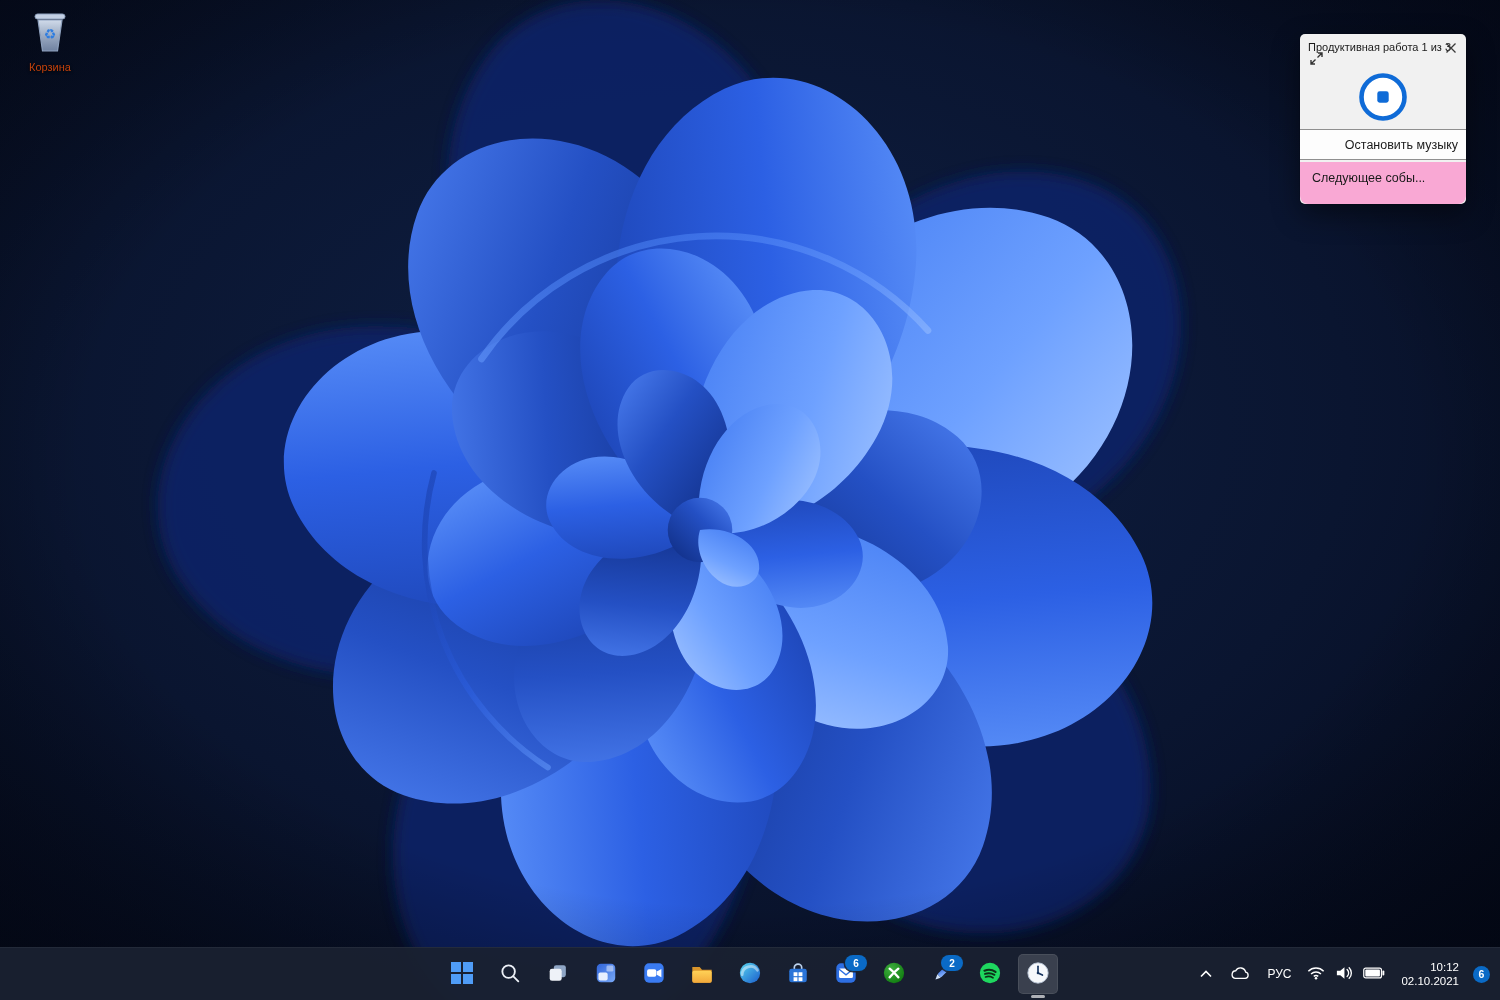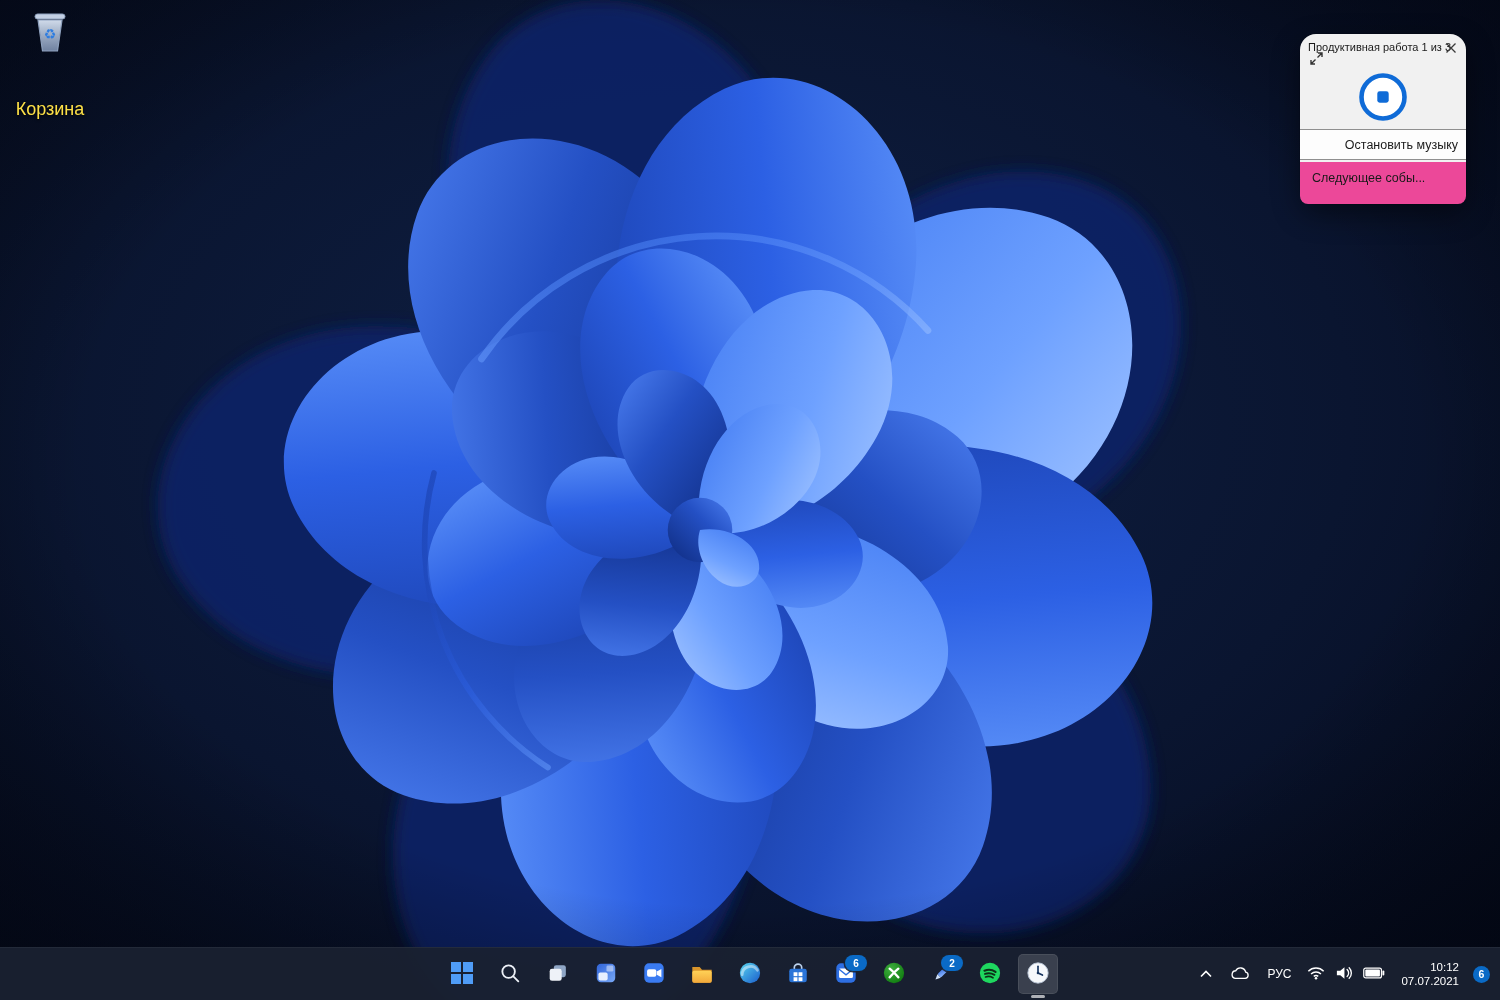--- a/index.html
+++ b/index.html
@@ -23,7 +23,7 @@
   
   .popup{
     position:absolute;left:1300px;top:34px;width:166px;height:170px;z-index:5;
-    background:#f1f1f1;border-radius:16px;
+    background:#f1f1f1;border-radius:5px;
     box-shadow:0 10px 28px rgba(0,0,0,.45), 0 0 0 1px rgba(0,0,0,.08);
   }
   .popup .title{

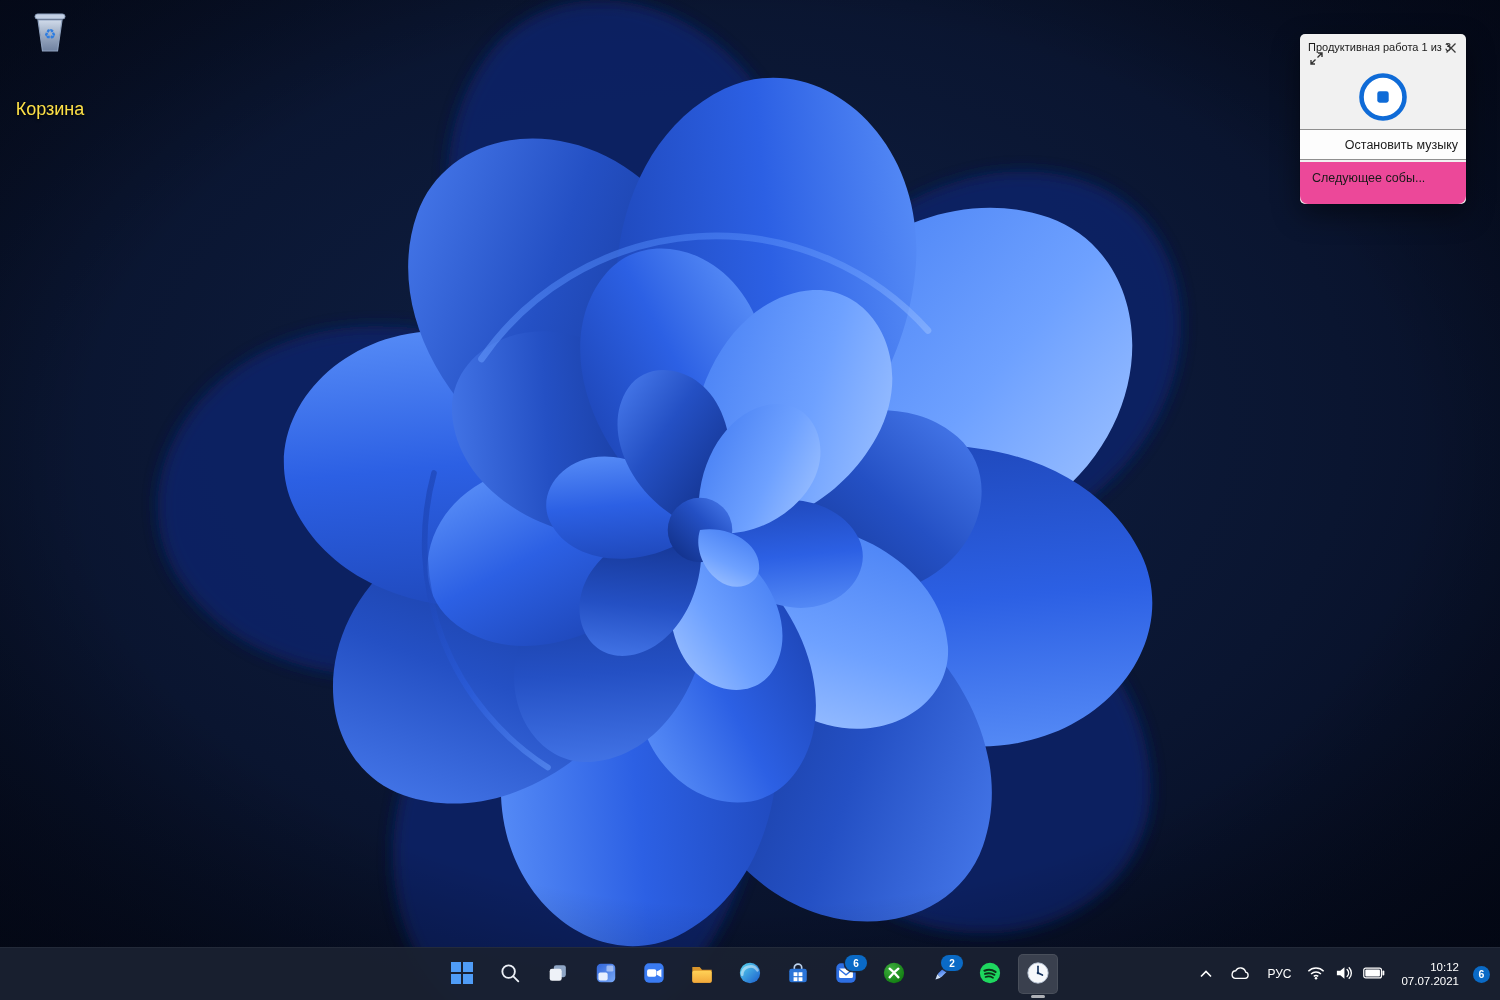--- a/index.html
+++ b/index.html
@@ -18,7 +18,7 @@
     cursor:default;
   }
   .desktop-icon .label{
-    color:#fde047;font-size:18px;text-shadow:0 1px 3px rgba(0,0,0,.9);margin-top:38px;
+    color:#c2410c;font-size:11px;text-shadow:0 1px 3px rgba(0,0,0,.9);
   }
   
   .popup{

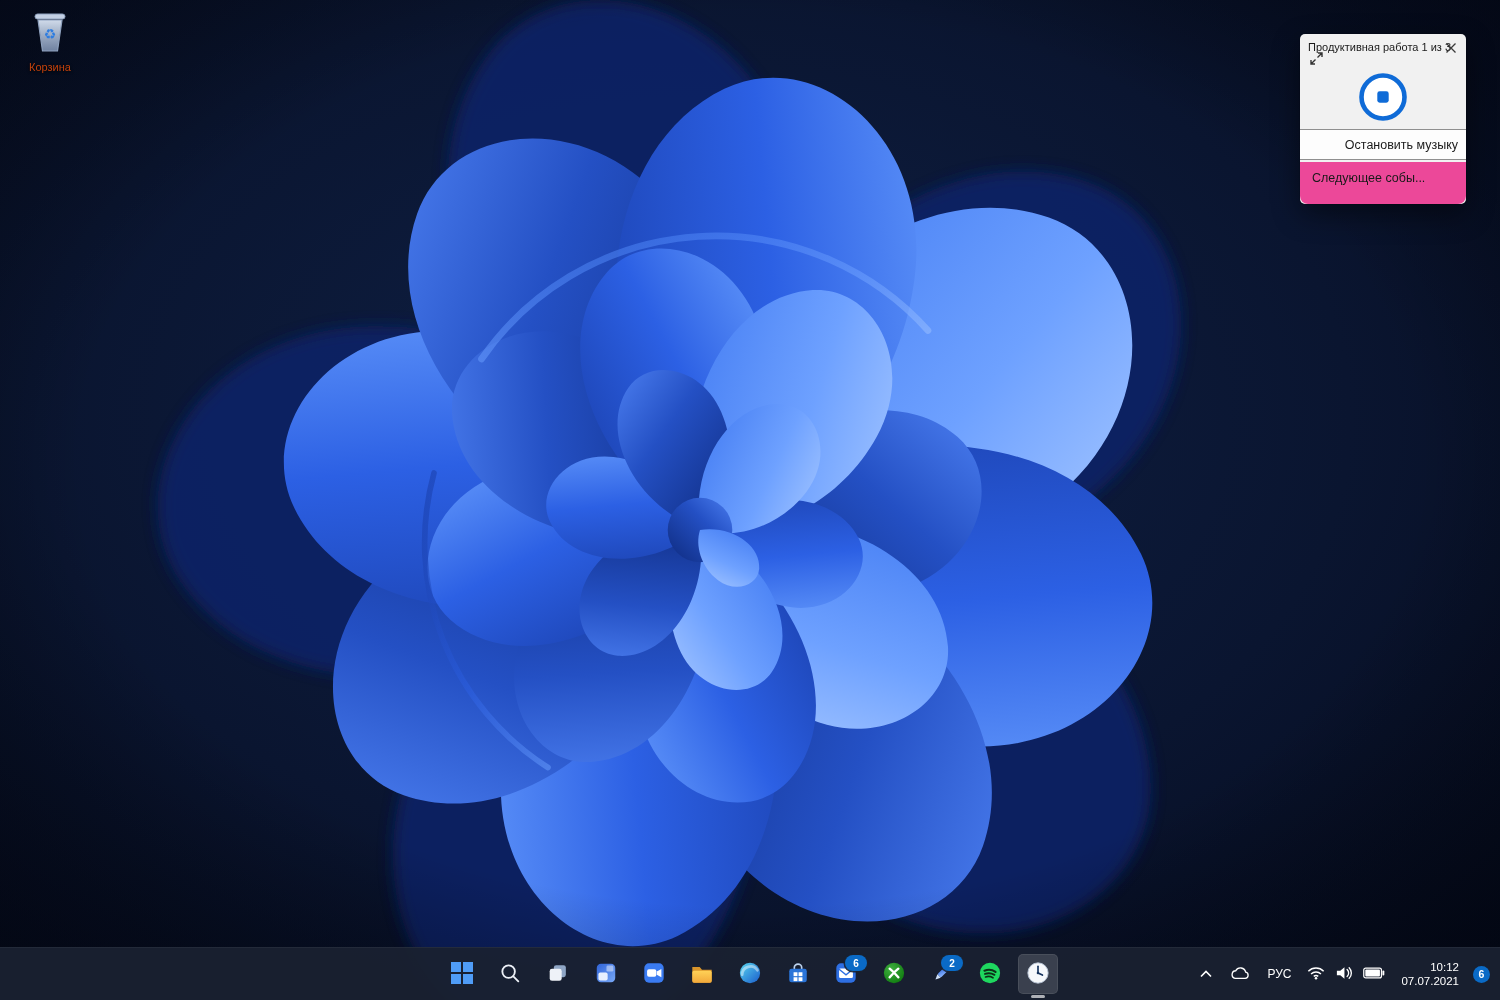--- a/index.html
+++ b/index.html
@@ -49,7 +49,7 @@
   }
   .popup .next-event{
     position:absolute;left:0;right:0;bottom:0;height:42px;
-    background:#ec4899;border:none;border-radius:0 0 8px 8px;
+    background:#f9a8d4;border:none;border-radius:0 0 8px 8px;
     font-family:inherit;font-size:12.5px;color:#1a1a1a;text-align:left;
     padding:0 0 10px 12px;cursor:pointer;
     display:flex;align-items:center;

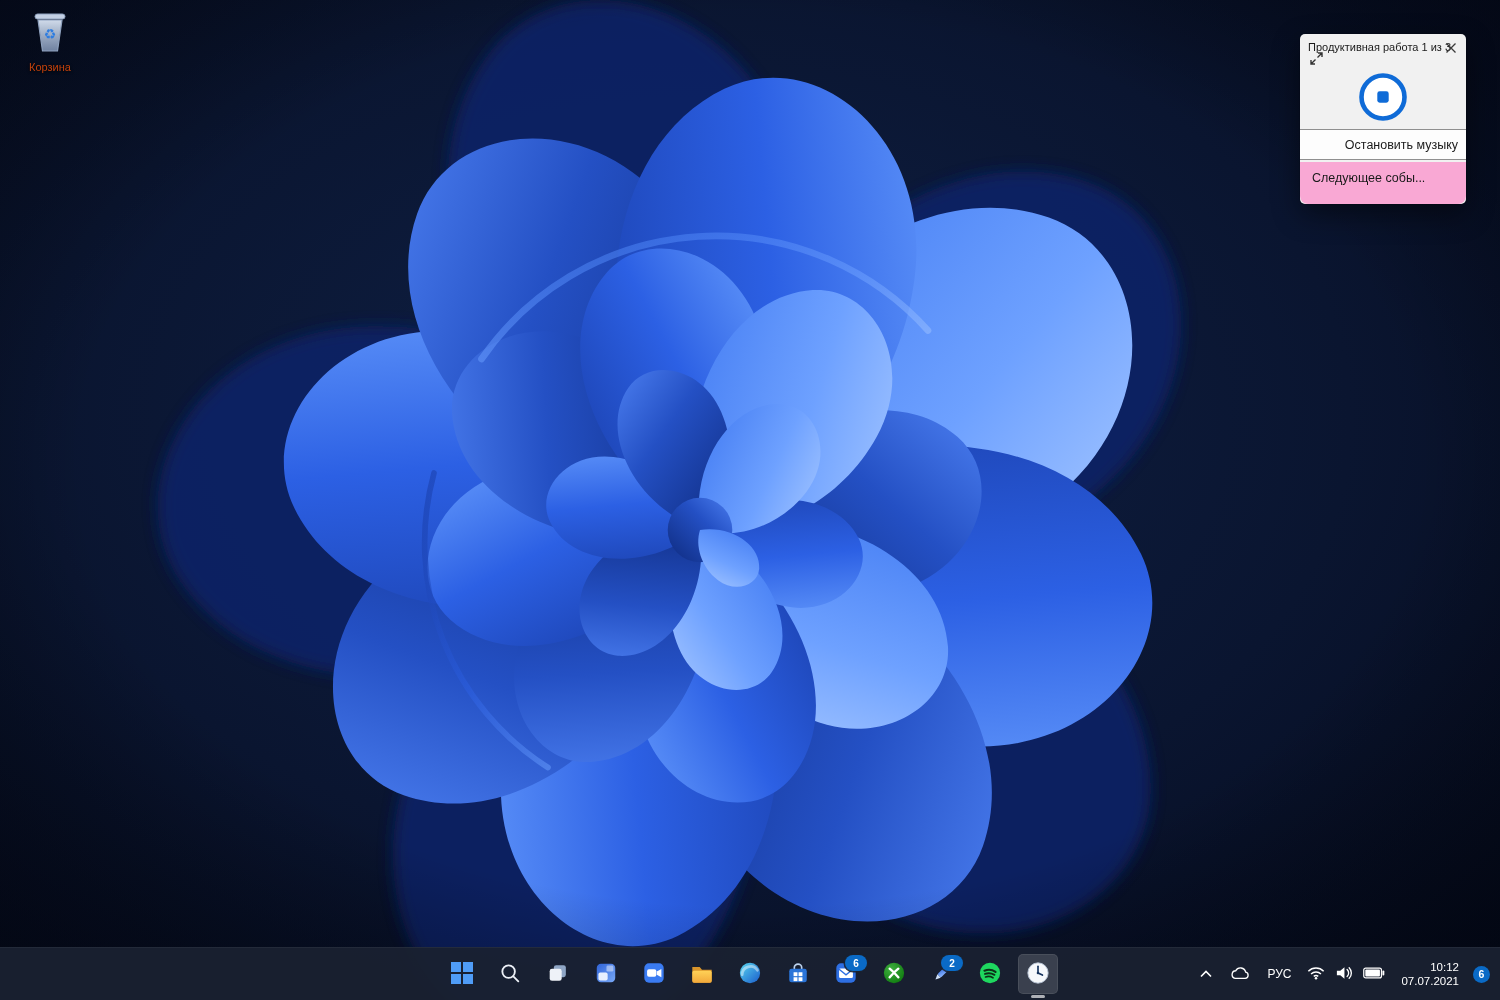--- a/index.html
+++ b/index.html
@@ -449,7 +449,7 @@
     <button class="tray-btn">
       <span class="clock-block">
         <span style="display:block;">10:12</span>
-        <span style="display:block;">07.07.2021</span>
+        <span style="display:block;">02.10.2021</span>
       </span>
     </button>
 

